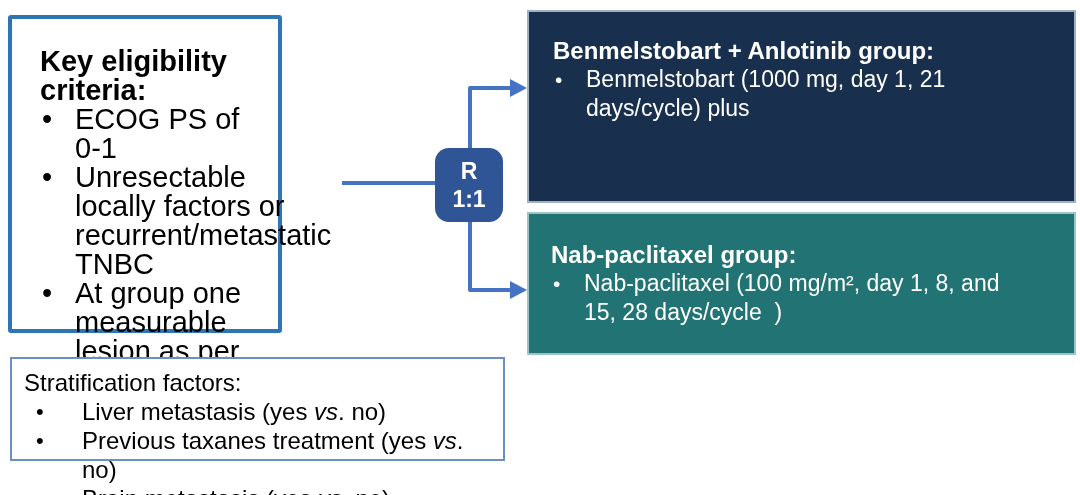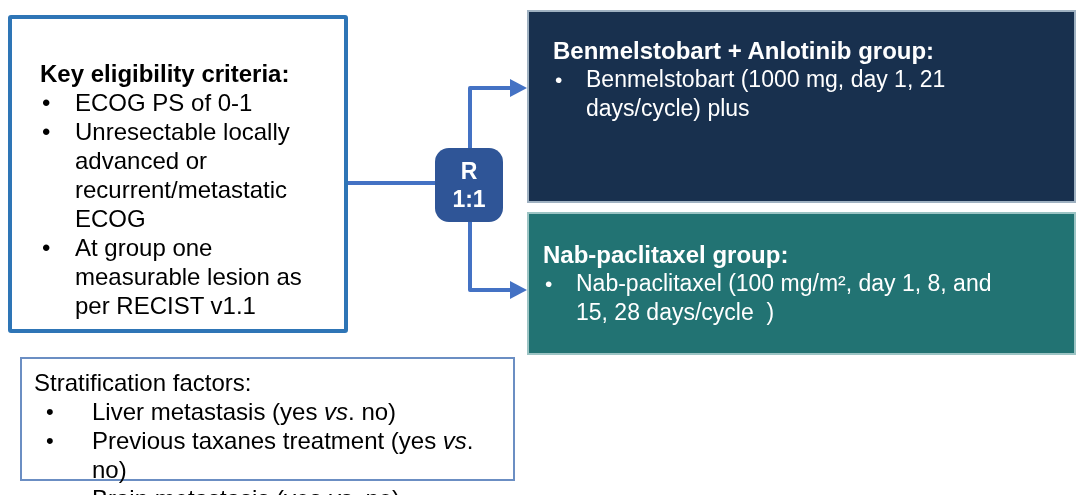--- a/index.html
+++ b/index.html
@@ -27,13 +27,13 @@
 
   #eligibility-box {
     left: 8px; top: 15px;
-    width: 340px; height: 318px;
+    width: 274px; height: 318px;
     background: #ffffff;
     border: 4px solid #2E75B6;
     border-radius: 3px;
-    padding: 40px 10px 10px 28px;
+    padding: 28px 10px 10px 28px;
     color: #000000;
-    font-size: 24px;
+    font-size: 29px;
     line-height: 29px;
   }
   #eligibility-box .box-title { font-weight: bold; }

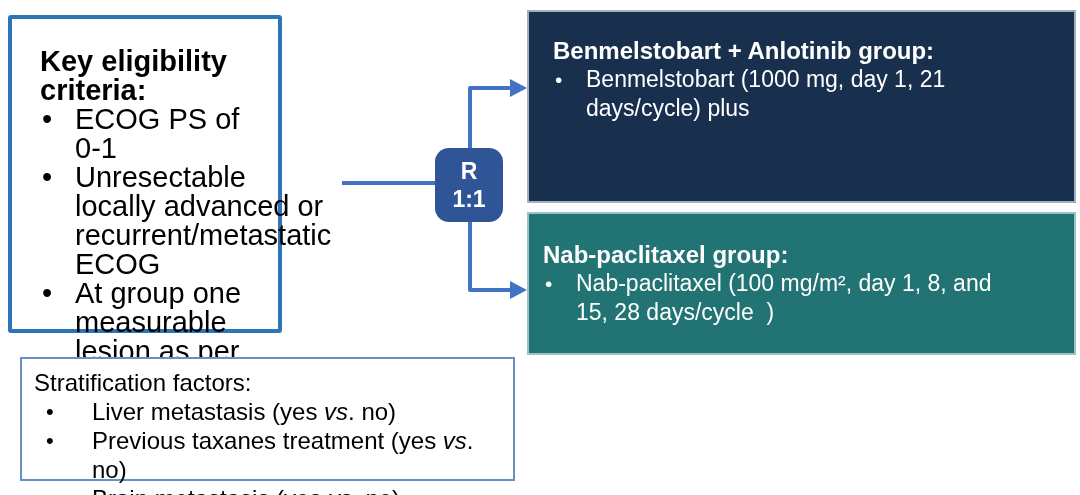--- a/index.html
+++ b/index.html
@@ -125,7 +125,7 @@
     </div>
     <div class="bullet-row">
       <span class="bullet-glyph"></span>
-      <span class="bullet-text">Unresectable locally advanced or recurrent/metastatic ECOG</span>
+      <span class="bullet-text">Unresectable locally factors or recurrent/metastatic TNBC</span>
     </div>
     <div class="bullet-row">
       <span class="bullet-glyph"></span>

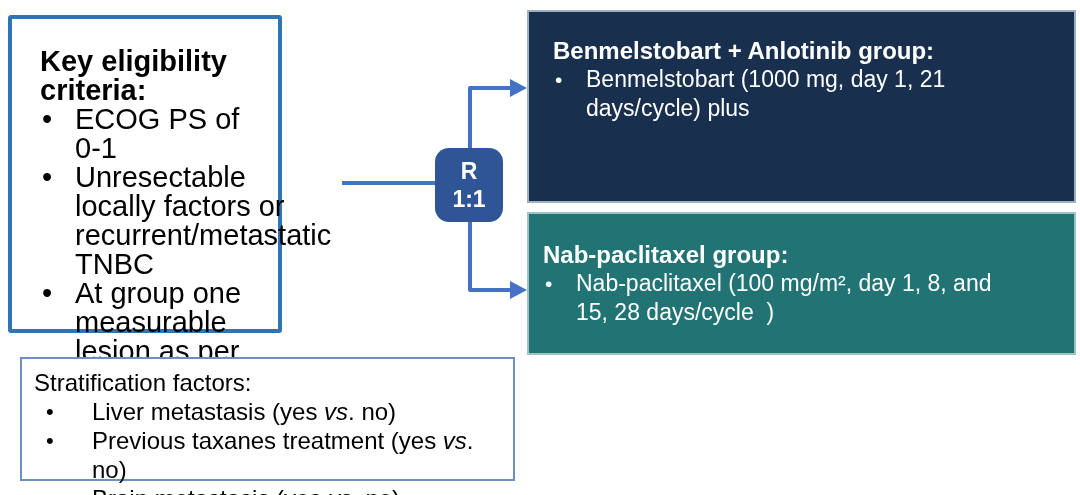--- a/index.html
+++ b/index.html
@@ -69,7 +69,7 @@
     width: 549px; height: 143px;
     background: #227373;
     border: 2px solid #9CC4C4;
-    padding: 26px 14px 8px 14px;
+    padding: 26px 14px 8px 22px;
     color: #ffffff;
     font-size: 23px;
     line-height: 29px;

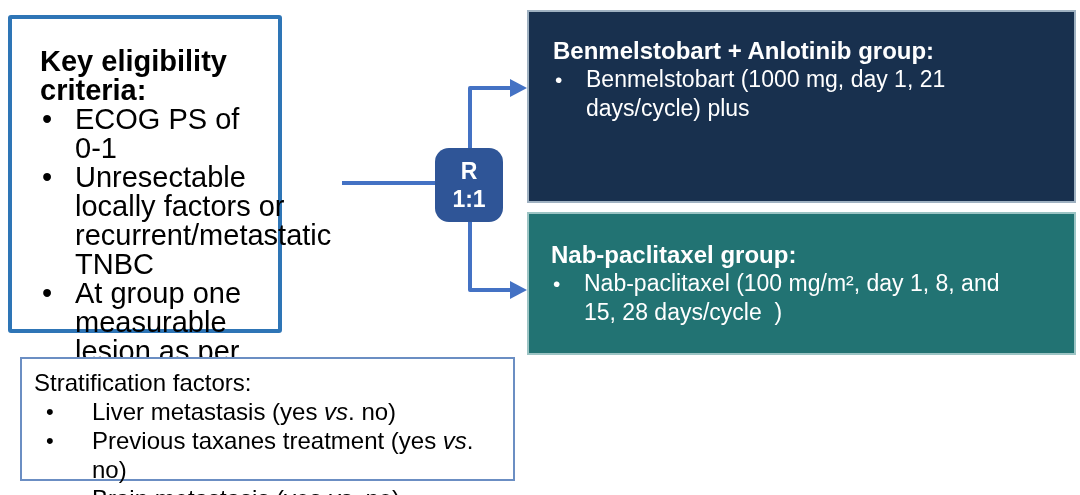--- a/index.html
+++ b/index.html
@@ -77,8 +77,8 @@
   #arm1-box .box-title, #arm2-box .box-title { font-weight: bold; font-size: 24px; }
 
   #strat-box {
-    left: 20px; top: 357px;
-    width: 495px; height: 124px;
+    left: 10px; top: 357px;
+    width: 495px; height: 104px;
     background: #ffffff;
     border: 2px solid #6B8EC3;
     padding: 9px 4px 8px 12px;

